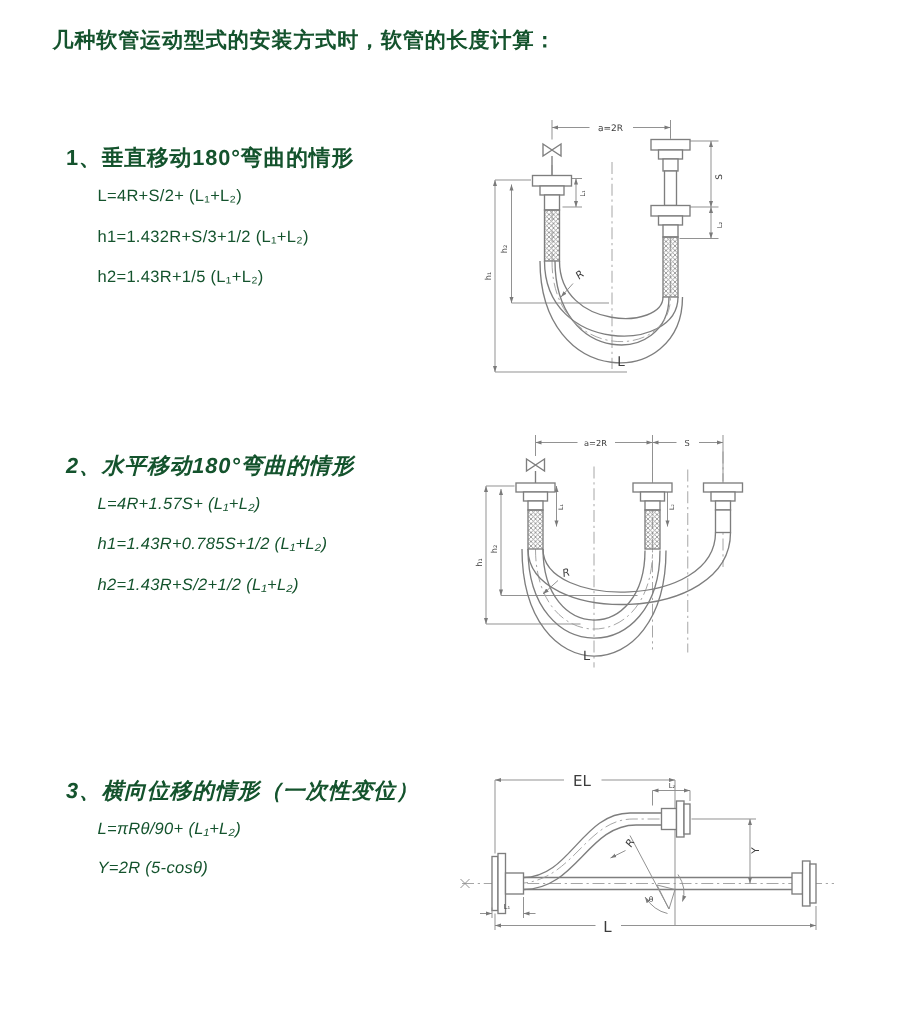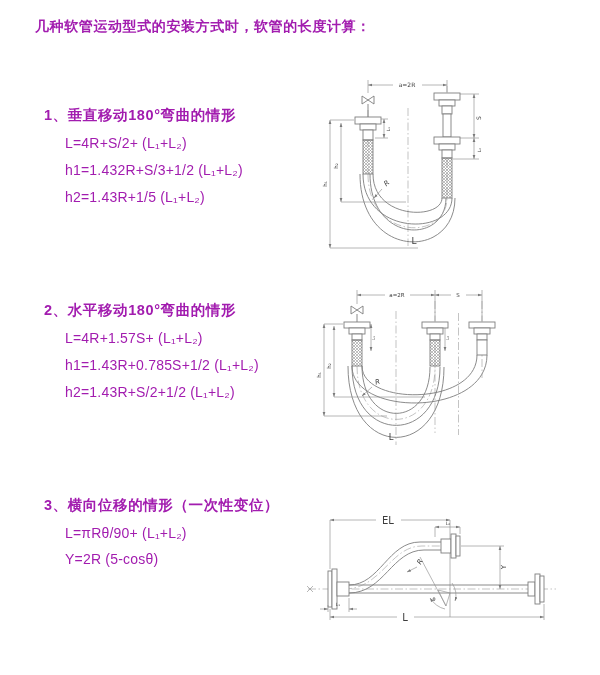--- a/index.html
+++ b/index.html
@@ -4,7 +4,7 @@
 <style>
   html,body{margin:0;padding:0;background:#fff;}
   .page{position:relative;width:600px;height:675px;background:#ffffff;overflow:hidden;
-        font-family:"Liberation Sans","DejaVu Sans",sans-serif;color:#a21caf;}
+        font-family:"Liberation Sans","DejaVu Sans",sans-serif;color:#14532d;}
   .doc-title{position:absolute;left:35px;top:18px;font-size:14px;font-weight:700;letter-spacing:.6px;}
   .sec{position:absolute;left:44px;}
   #sec1{top:106px;} #sec2{top:301px;} #sec3{top:496px;}

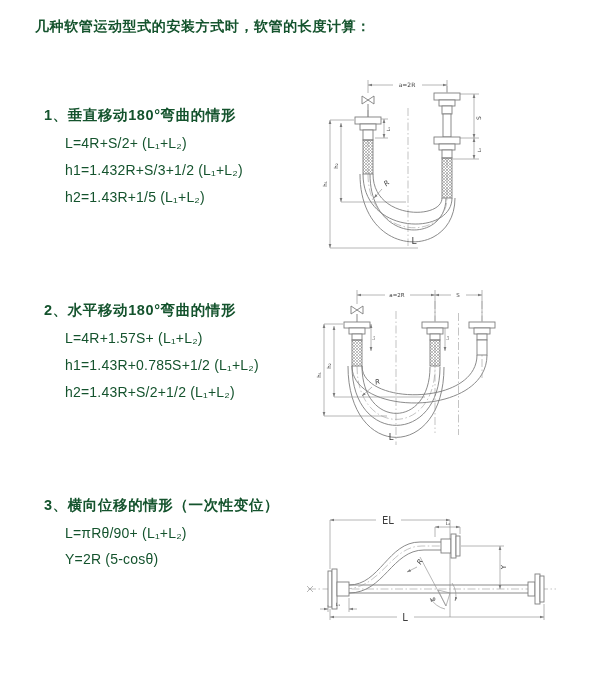--- a/index.html
+++ b/index.html
@@ -7,7 +7,7 @@
         font-family:"Liberation Sans","DejaVu Sans",sans-serif;color:#14532d;}
   .doc-title{position:absolute;left:35px;top:18px;font-size:14px;font-weight:700;letter-spacing:.6px;}
   .sec{position:absolute;left:44px;}
-  #sec1{top:106px;} #sec2{top:301px;} #sec3{top:496px;}
+  #sec1{top:96px;} #sec2{top:301px;} #sec3{top:496px;}
   .sec-heading{font-size:14.5px;font-weight:700;letter-spacing:.6px;margin:0 0 10px 0;}
   .formula{font-size:14px;font-weight:400;letter-spacing:.2px;margin-left:21px;height:27px;}
   #sec3 .formula{height:25.5px;}

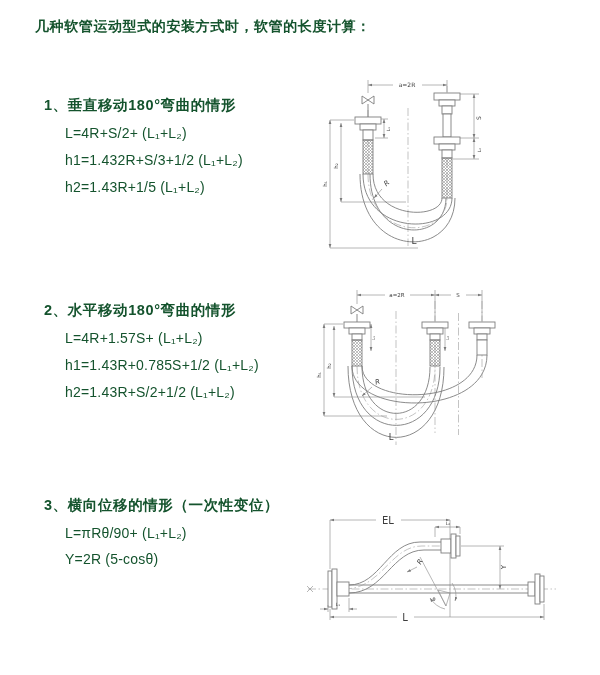--- a/index.html
+++ b/index.html
@@ -9,7 +9,7 @@
   .sec{position:absolute;left:44px;}
   #sec1{top:96px;} #sec2{top:301px;} #sec3{top:496px;}
   .sec-heading{font-size:14.5px;font-weight:700;letter-spacing:.6px;margin:0 0 10px 0;}
-  .formula{font-size:14px;font-weight:400;letter-spacing:.2px;margin-left:21px;height:27px;}
+  .formula{font-size:11px;font-weight:400;letter-spacing:.2px;margin-left:21px;height:27px;}
   #sec3 .formula{height:25.5px;}
   svg.diagram{position:absolute;}
   #svg1{left:318px;top:74px;} #svg2{left:315px;top:283px;} #svg3{left:300px;top:505px;}

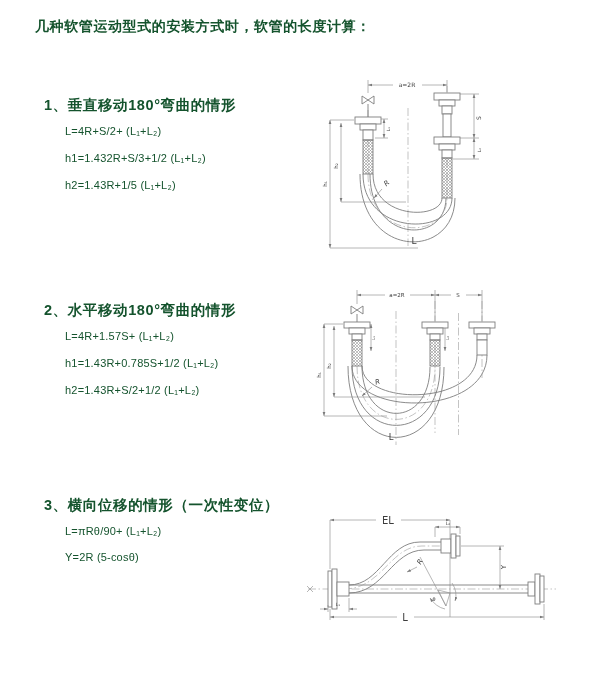--- a/index.html
+++ b/index.html
@@ -7,7 +7,7 @@
         font-family:"Liberation Sans","DejaVu Sans",sans-serif;color:#14532d;}
   .doc-title{position:absolute;left:35px;top:18px;font-size:14px;font-weight:700;letter-spacing:.6px;}
   .sec{position:absolute;left:44px;}
-  #sec1{top:96px;} #sec2{top:301px;} #sec3{top:496px;}
+  #sec1{top:96px;} #sec2{top:301px;font-style:italic;} #sec3{top:496px;}
   .sec-heading{font-size:14.5px;font-weight:700;letter-spacing:.6px;margin:0 0 10px 0;}
   .formula{font-size:11px;font-weight:400;letter-spacing:.2px;margin-left:21px;height:27px;}
   #sec3 .formula{height:25.5px;}

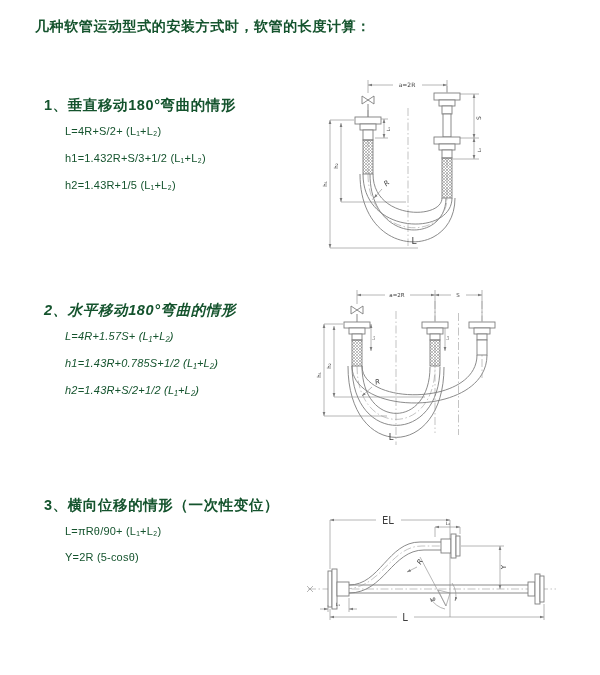--- a/index.html
+++ b/index.html
@@ -7,7 +7,7 @@
         font-family:"Liberation Sans","DejaVu Sans",sans-serif;color:#14532d;}
   .doc-title{position:absolute;left:35px;top:18px;font-size:14px;font-weight:700;letter-spacing:.6px;}
   .sec{position:absolute;left:44px;}
-  #sec1{top:96px;} #sec2{top:301px;font-style:italic;} #sec3{top:496px;}
+  #sec1{top:96px;} #sec2{top:301px;font-style:italic;} #sec3{top:518px;font-style:italic;}
   .sec-heading{font-size:14.5px;font-weight:700;letter-spacing:.6px;margin:0 0 10px 0;}
   .formula{font-size:11px;font-weight:400;letter-spacing:.2px;margin-left:21px;height:27px;}
   #sec3 .formula{height:25.5px;}

